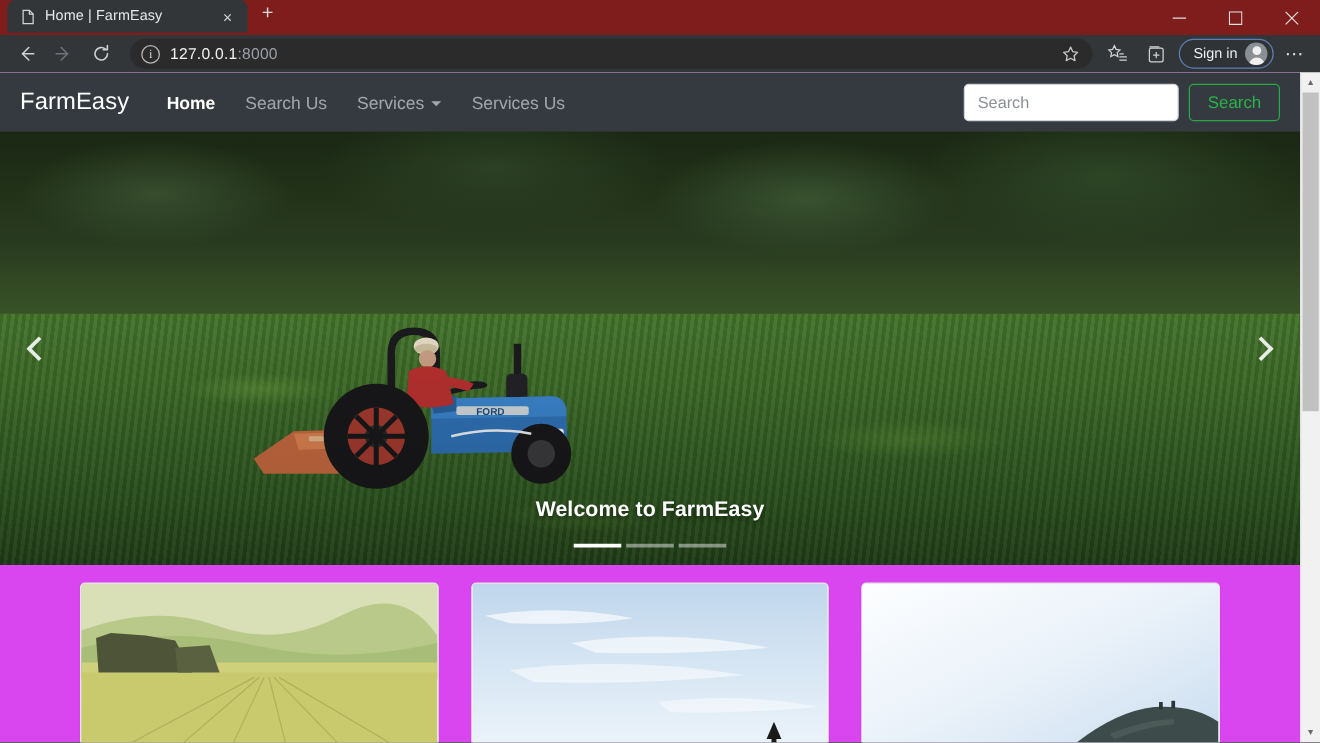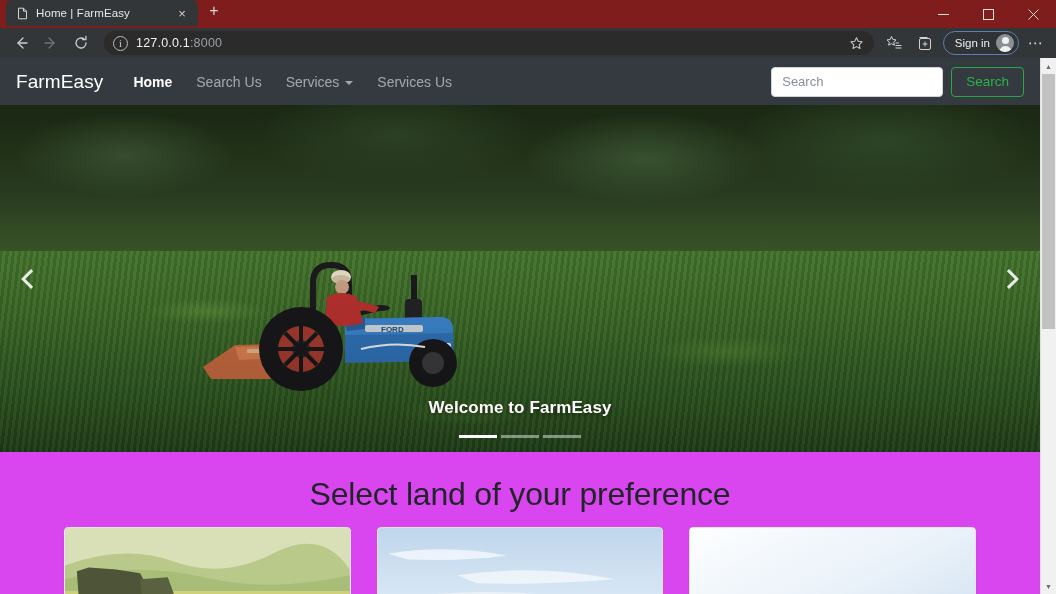--- a/index.html
+++ b/index.html
@@ -441,7 +441,6 @@
         </div>
       </div>
 
-      <h1 class="section-title">Select land of your preference</h1>
 
       <div class="cards">
         <div class="card">

